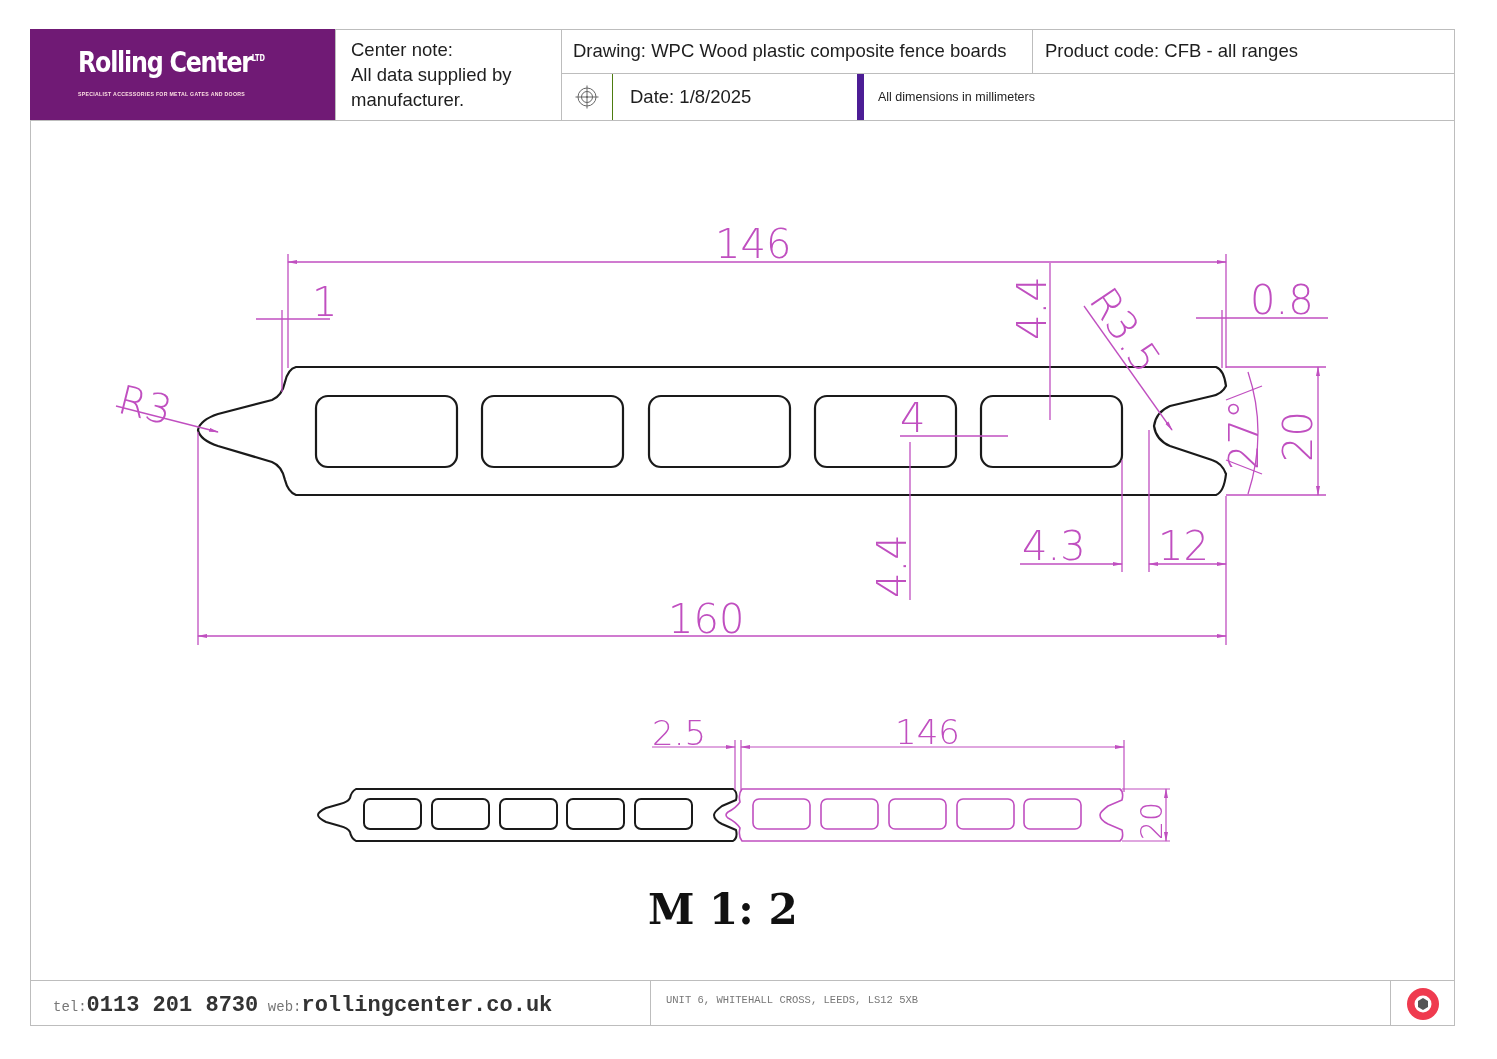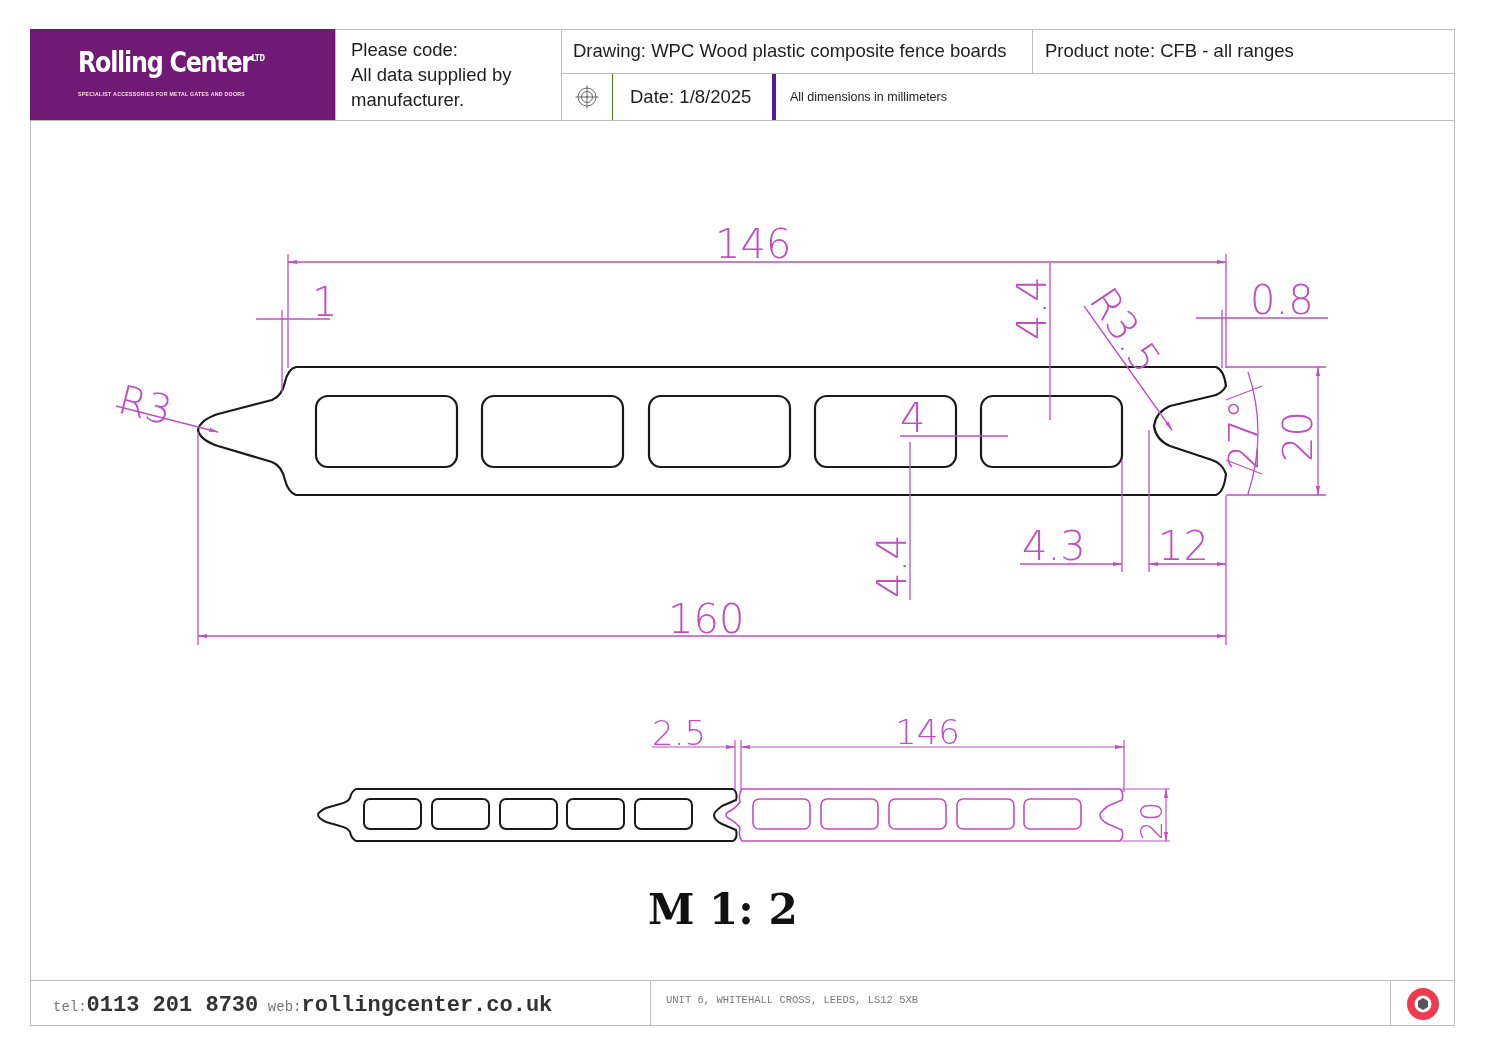--- a/index.html
+++ b/index.html
@@ -38,7 +38,7 @@
     <div class="logo-tagline">SPECIALIST ACCESSORIES FOR METAL GATES AND DOORS</div>
   </div>
   <div class="note-cell">
-    <div>Please code:</div>
+    <div>Center note:</div>
     <div>All data supplied by</div>
     <div>manufacturer.</div>
   </div>

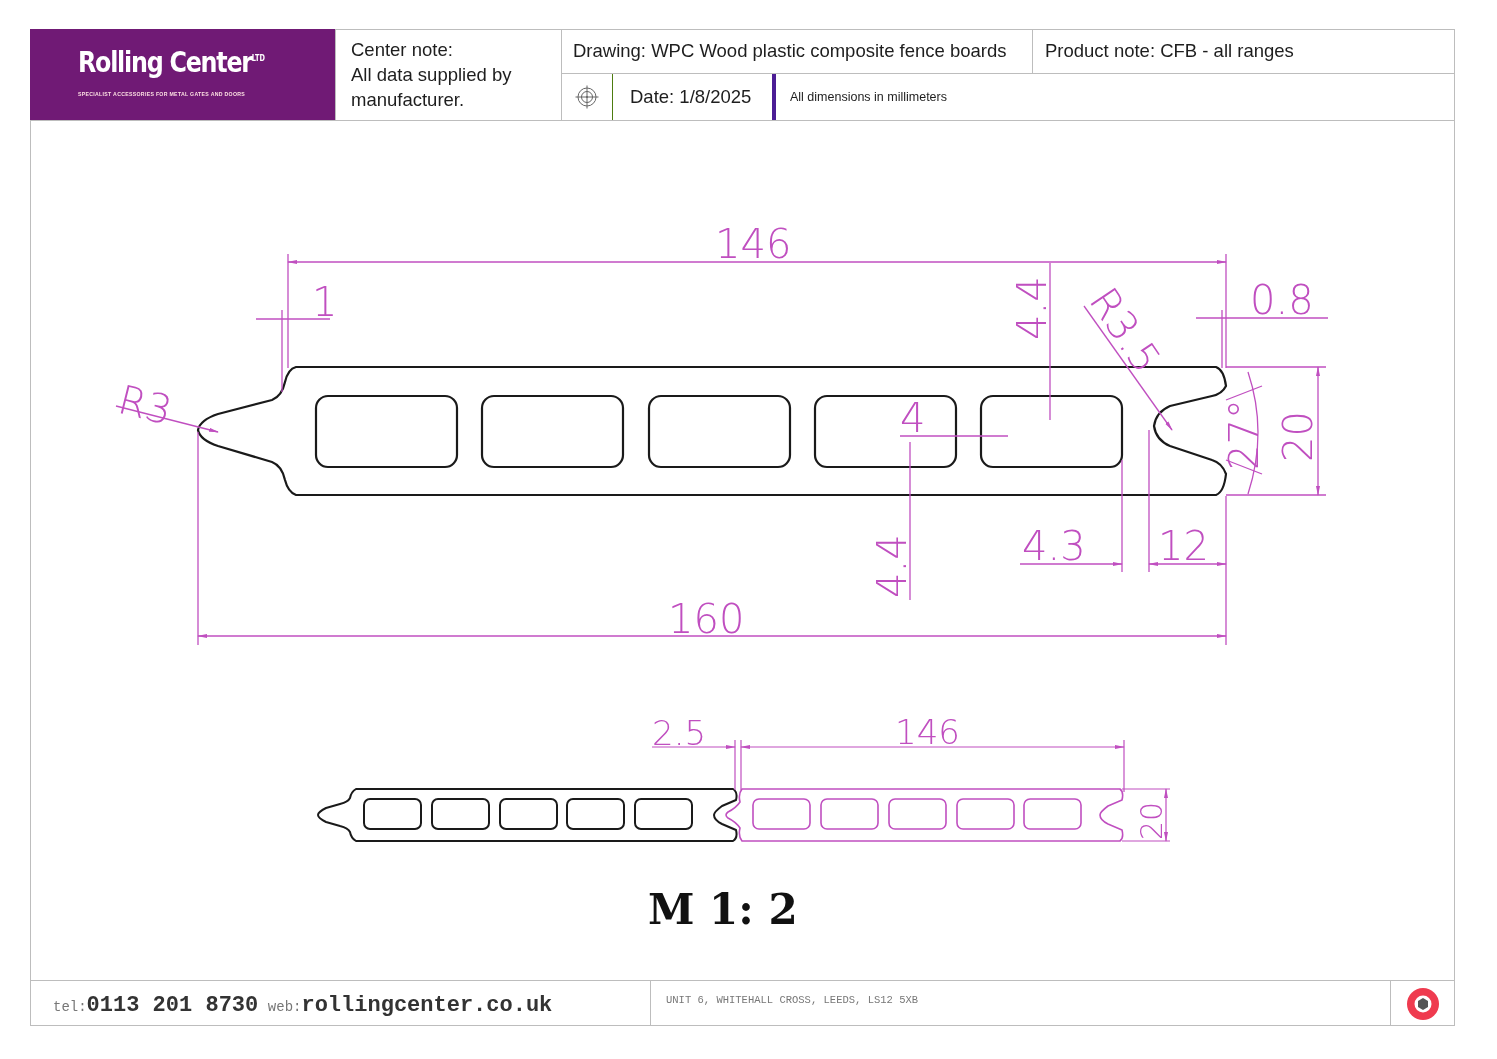--- a/index.html
+++ b/index.html
@@ -43,7 +43,7 @@
     <div>manufacturer.</div>
   </div>
   <div class="drawing-cell">Drawing: WPC Wood plastic composite fence boards</div>
-  <div class="product-cell">Product note:  CFB - all ranges</div>
+  <div class="product-cell">Product code:  CFB - all ranges</div>
   <div class="icon-cell">
     <svg width="24" height="24" viewBox="0 0 24 24">
       <circle cx="12" cy="12" r="9" fill="none" stroke="#666" stroke-width="1"></circle>

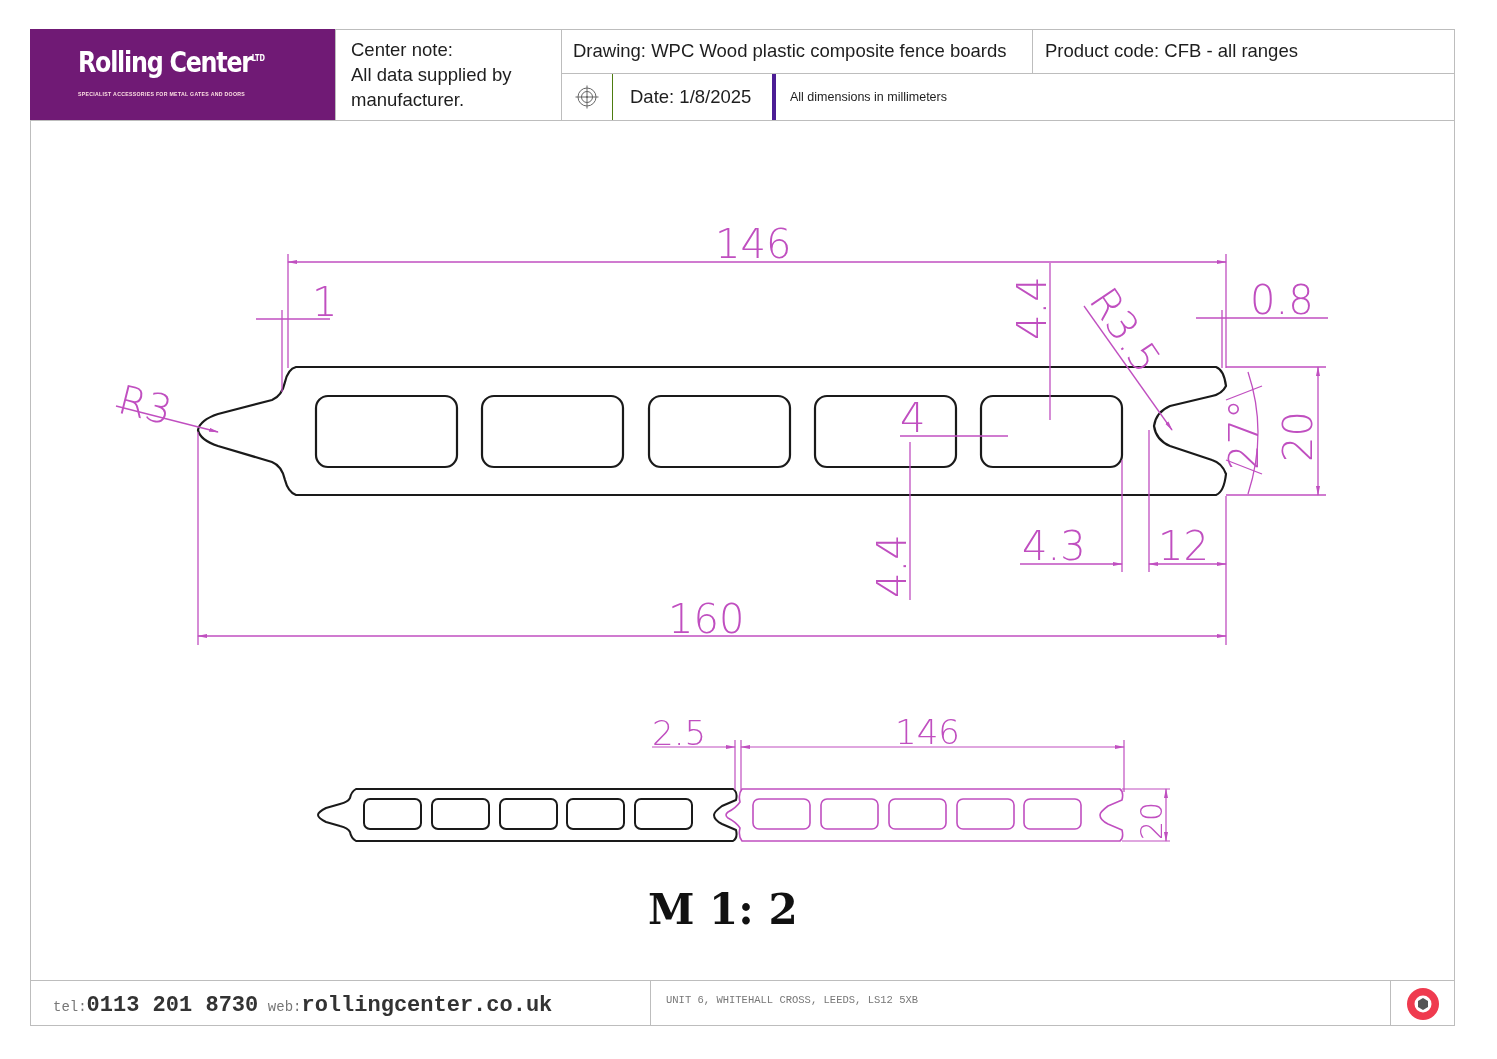--- a/index.html
+++ b/index.html
@@ -16,7 +16,7 @@
   .product-cell { position: absolute; left: 1002px; top: 0; width: 423px; height: 45px; border-left: 1px solid #bdbdbd; border-bottom: 1px solid #bdbdbd; box-sizing: border-box; padding: 11px 0 0 12px; font-family: "Liberation Sans", sans-serif; font-size: 18.5px; color: #1e1e1e; white-space: nowrap; }
   .icon-cell { position: absolute; left: 531px; top: 45px; width: 51px; height: 46px; border-left: 1px solid #bdbdbd; box-sizing: border-box; display: flex; align-items: center; justify-content: center; }
   .date-cell { position: absolute; left: 582px; top: 45px; width: 207px; height: 46px; border-left: 1px solid #4d7c0f; box-sizing: border-box; padding: 12px 0 0 17px; font-family: "Liberation Sans", sans-serif; font-size: 18.5px; color: #1e1e1e; white-space: nowrap; }
-  .dims-cell { position: absolute; left: 742px; top: 45px; width: 213px; height: 46px; border-left: 4px solid #4c1d95; box-sizing: border-box; padding: 16px 0 0 14px; font-family: "Liberation Sans", sans-serif; font-size: 12.5px; color: #1e1e1e; white-space: nowrap; }
+  .dims-cell { position: absolute; left: 827px; top: 45px; width: 213px; height: 46px; border-left: 7px solid #4c1d95; box-sizing: border-box; padding: 16px 0 0 14px; font-family: "Liberation Sans", sans-serif; font-size: 12.5px; color: #1e1e1e; white-space: nowrap; }
   .see-cell { position: absolute; left: 1002px; top: 45px; width: 423px; height: 46px; border-left: 1px solid #bdbdbd; box-sizing: border-box; padding: 16px 0 0 14px; font-family: "Liberation Sans", sans-serif; font-size: 12.5px; color: #1e1e1e; white-space: nowrap; }
   .drawing-area { position: absolute; left: 31px; top: 121px; width: 1423px; height: 859px; }
   .footer { position: absolute; left: 30px; top: 980px; width: 1425px; height: 46px; border-top: 1px solid #bdbdbd; box-sizing: border-box; }

